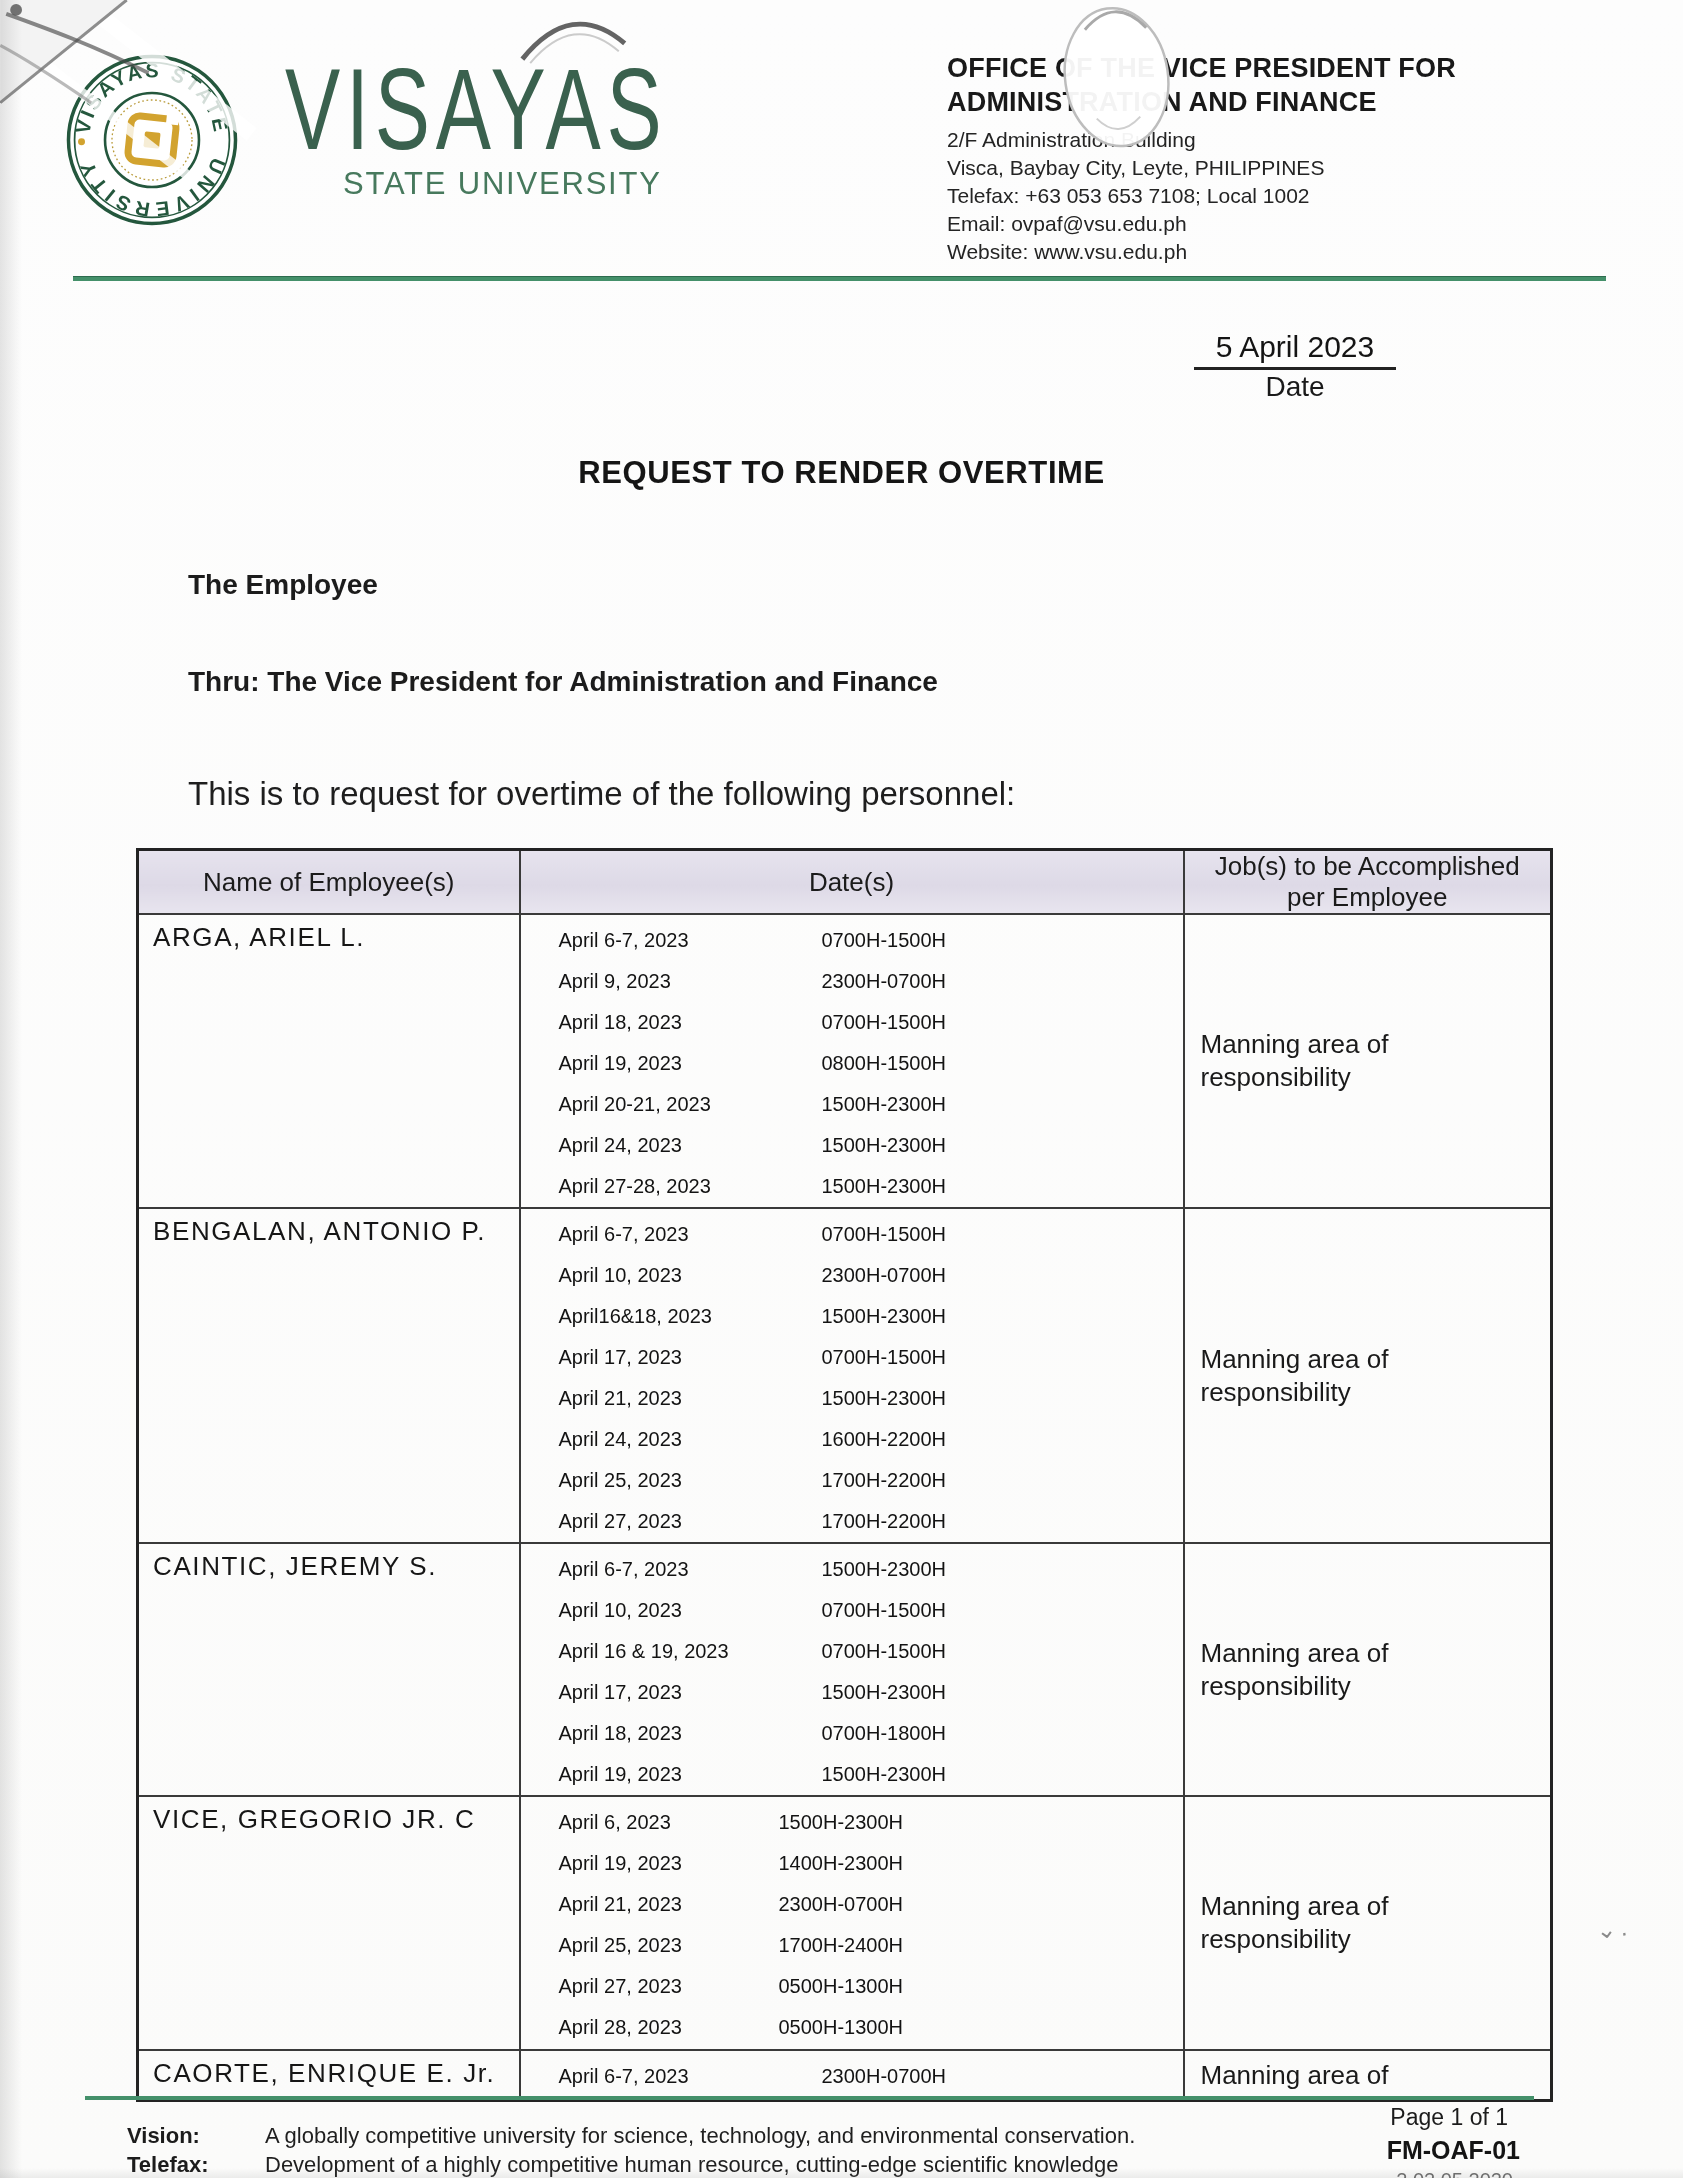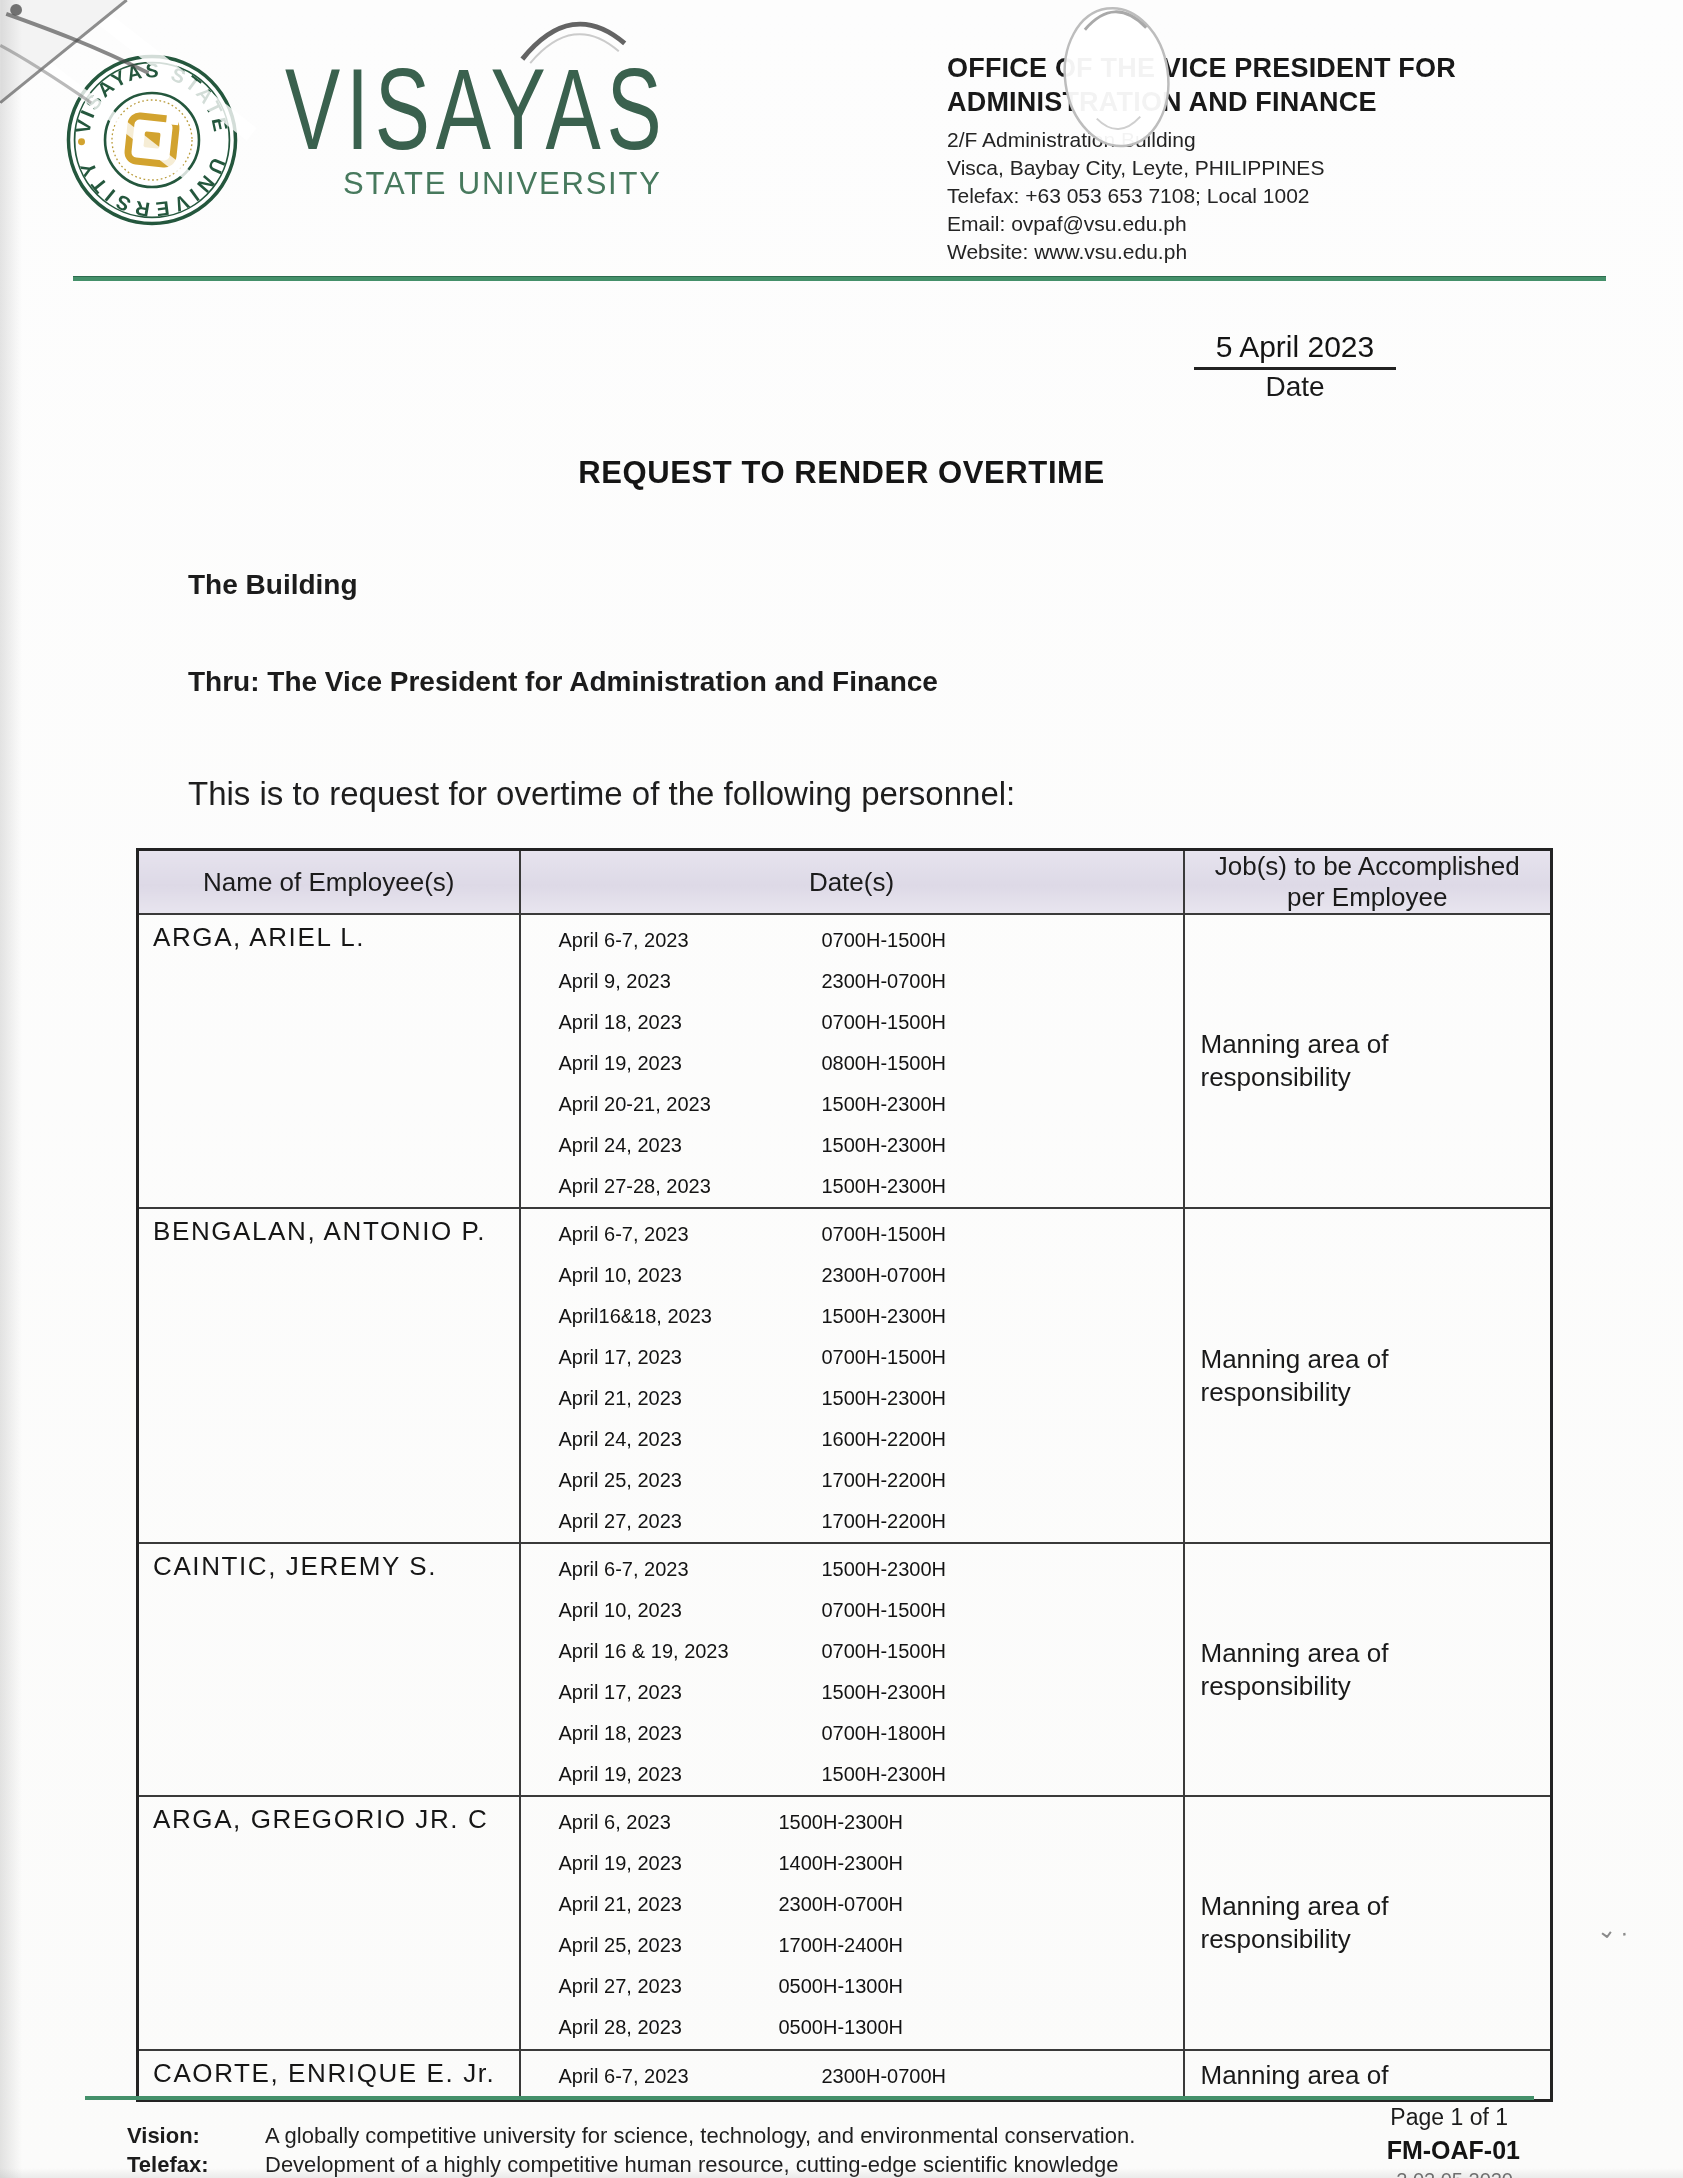--- a/index.html
+++ b/index.html
@@ -140,7 +140,7 @@
   </div>
 
   <div class="doc-title">REQUEST TO RENDER OVERTIME</div>
-  <div class="addressee">The Building</div>
+  <div class="addressee">The Employee</div>
   <div class="thru">Thru: The Vice President for Administration and Finance</div>
   <div class="intro">This is to request for overtime of the following personnel:</div>
 

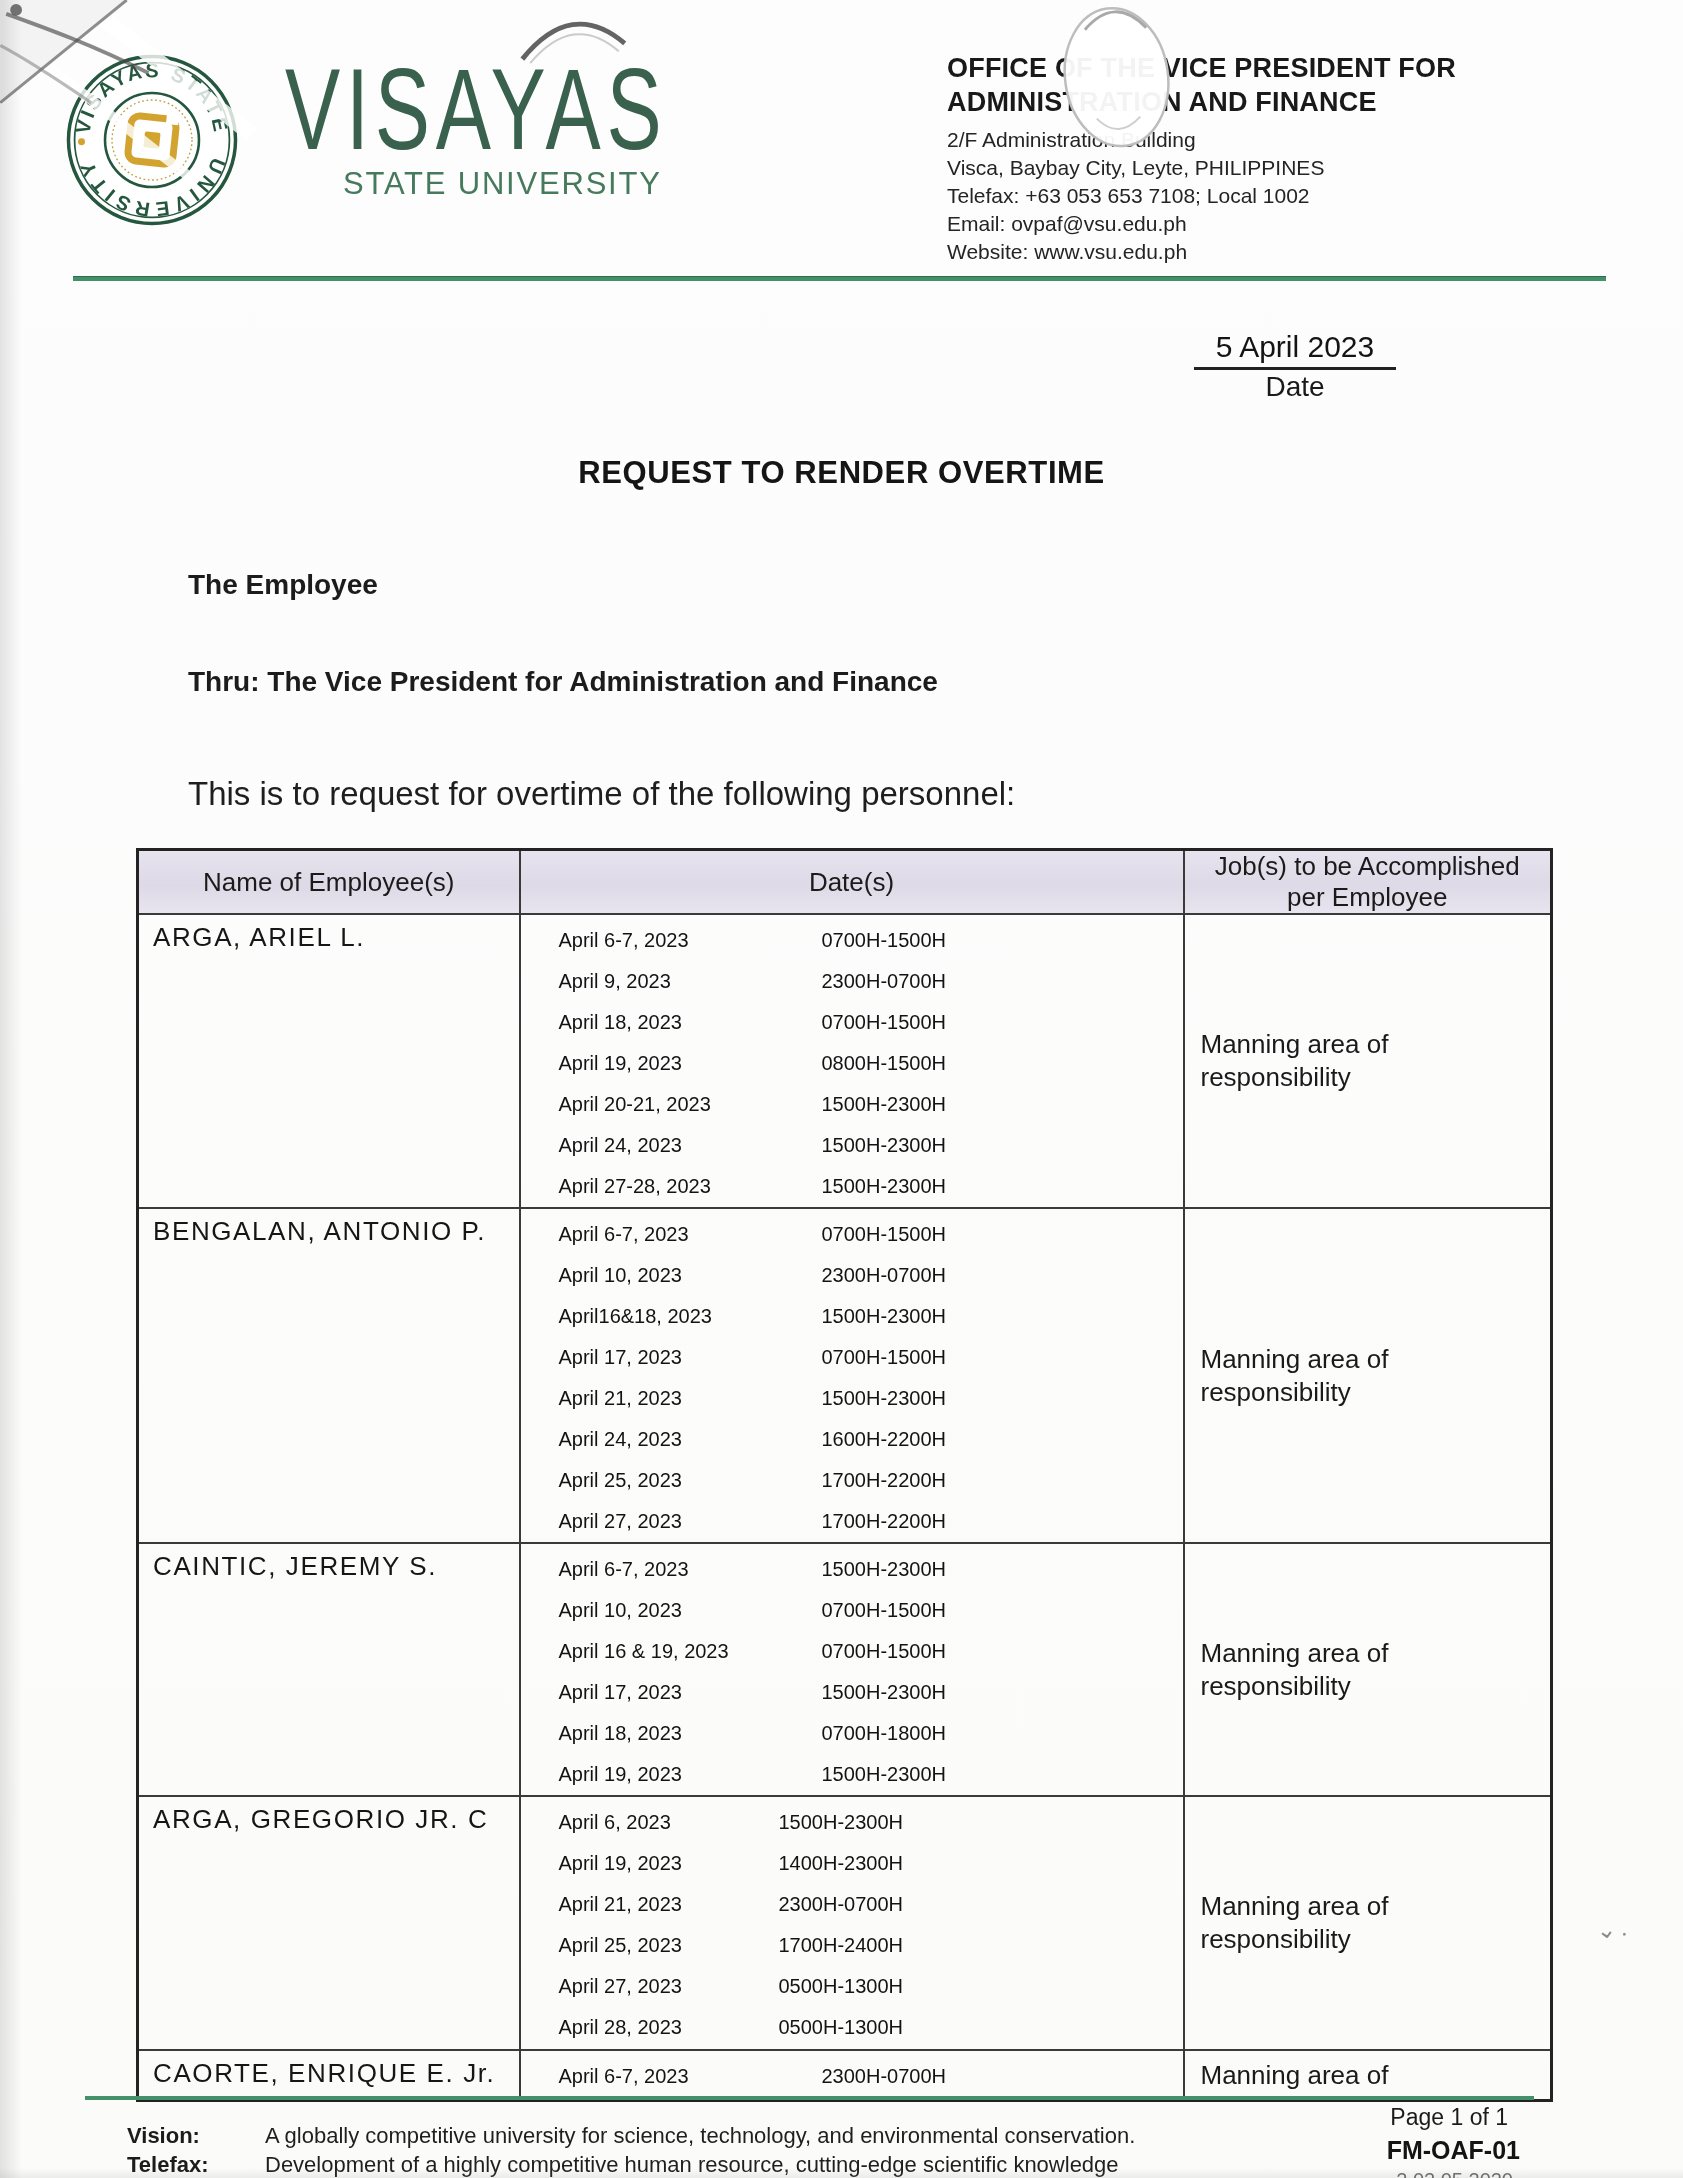--- a/index.html
+++ b/index.html
@@ -280,7 +280,7 @@
     </tr>
         <tr>
       <td class="name-cell">
-        <span>ARGA, GREGORIO JR. C</span>
+        <span>VICE, GREGORIO JR. C</span>
       </td>
       <td class="dates-cell">
         <div>

